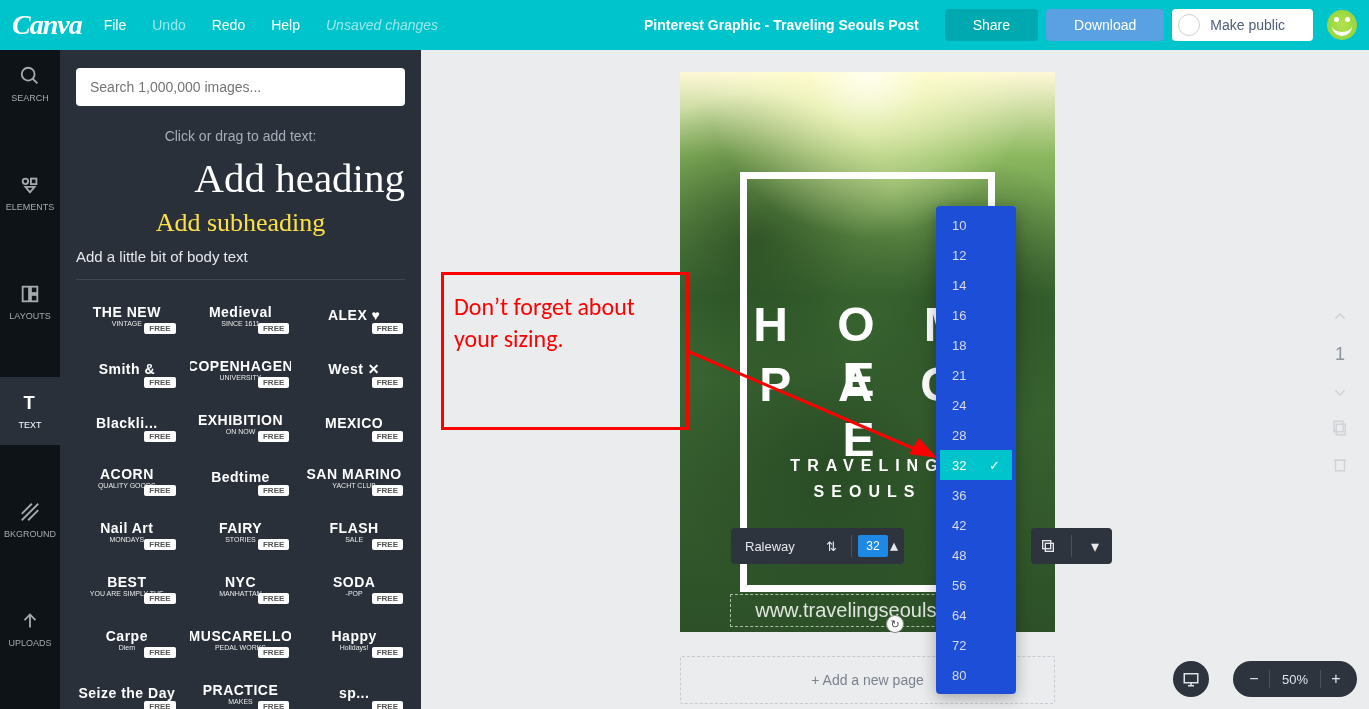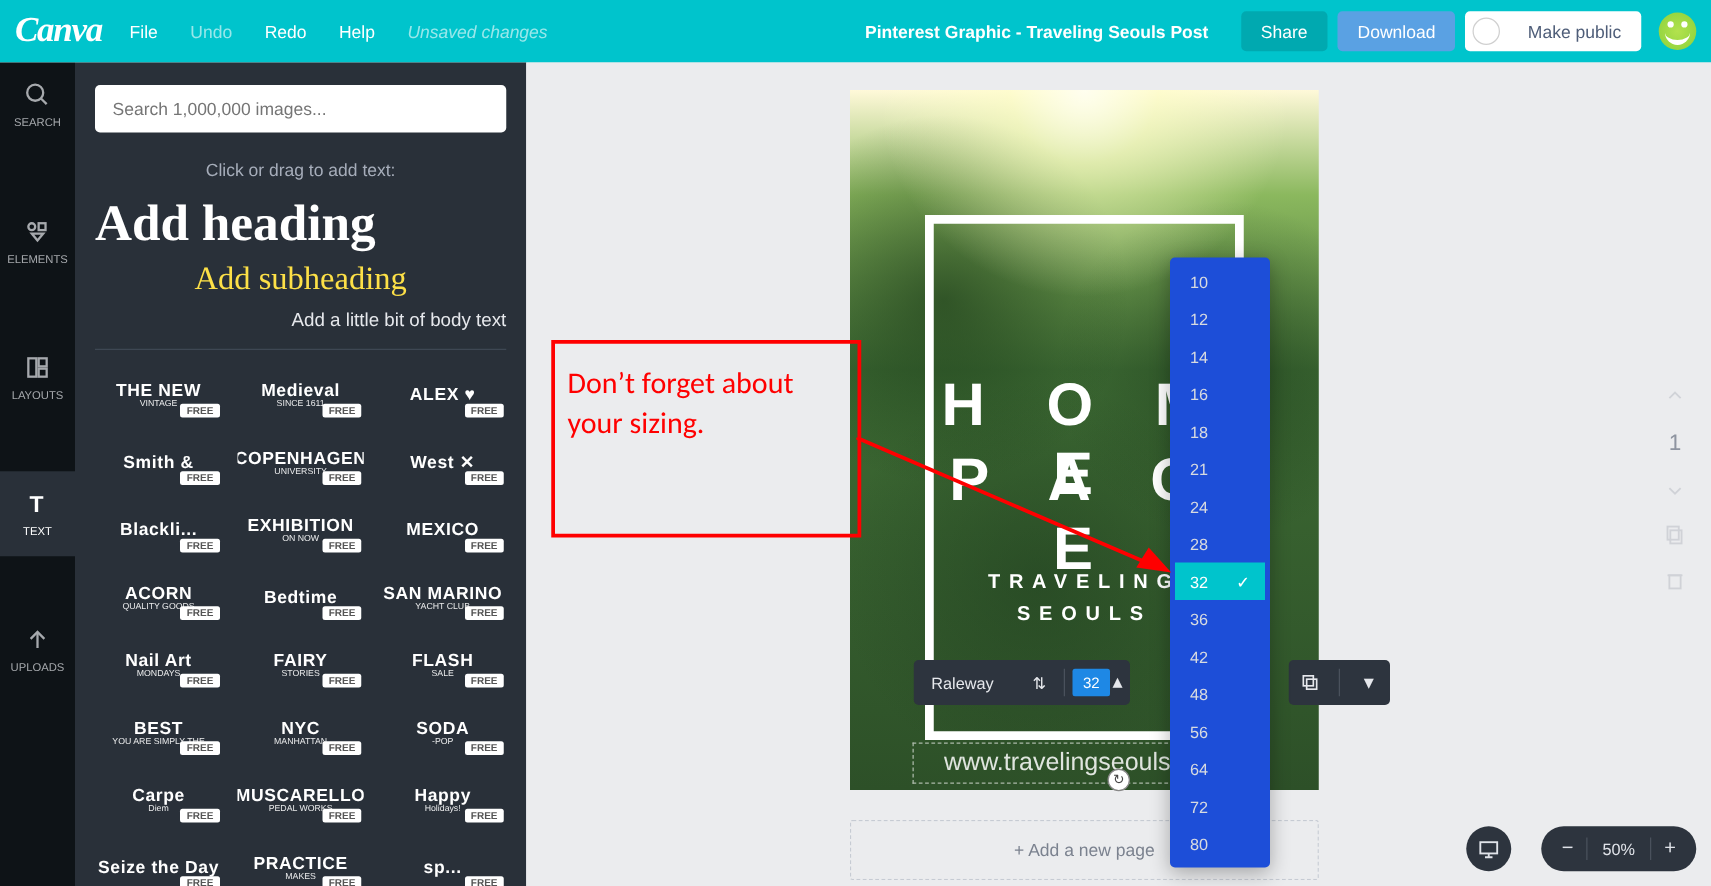--- a/index.html
+++ b/index.html
@@ -12,7 +12,7 @@
 .menu-faded { opacity: 0.6; }
 .spacer { flex: 1; }
 .doc-title { font-size: 14px; font-weight: 600; margin-right: 18px; }
-.btn { height: 32px; padding: 0 16px; border-radius: 4px; display: flex; align-items: center; font-size: 14px; margin-left: 8px; cursor: pointer; }
+.btn { height: 32px; padding: 0 28px; border-radius: 4px; display: flex; align-items: center; font-size: 14px; margin-left: 8px; cursor: pointer; }
 .btn-share { background: #00a9b0; }
 .btn-download { background: #5aa1e3; }
 .btn-public { background: #fff; color: #4e5d78; padding-left: 6px; gap: 12px; }

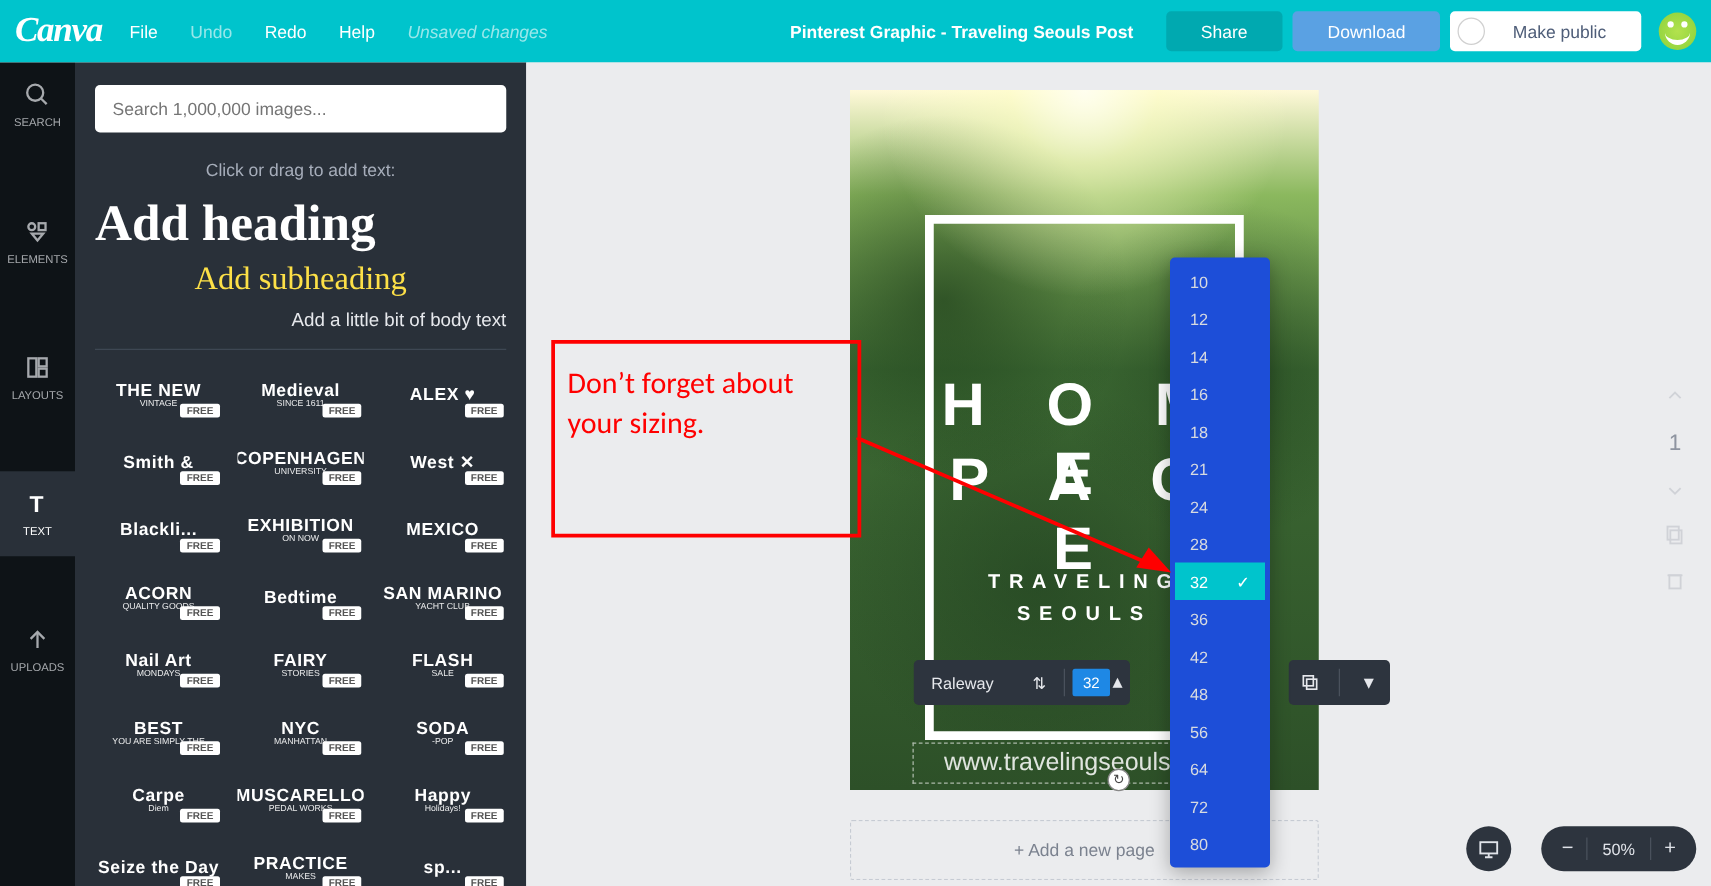--- a/index.html
+++ b/index.html
@@ -15,7 +15,7 @@
 .btn { height: 32px; padding: 0 28px; border-radius: 4px; display: flex; align-items: center; font-size: 14px; margin-left: 8px; cursor: pointer; }
 .btn-share { background: #00a9b0; }
 .btn-download { background: #5aa1e3; }
-.btn-public { background: #fff; color: #4e5d78; padding-left: 6px; gap: 12px; }
+.btn-public { background: #fff; color: #4e5d78; padding-left: 6px; }
 .btn-public .circle { width: 22px; height: 22px; border-radius: 50%; background: #fff; border: 1px solid #d0d0d0; margin-right: 10px; }
 .avatar { width: 30px; height: 30px; border-radius: 50%; background: radial-gradient(circle, #b3e24e 0%, #8bd13b 100%); margin-left: 14px; position: relative; }
 .avatar::after { content:""; position:absolute; left:5px; top:12px; width:20px; height:10px; border-bottom:4px solid #fff; border-radius:0 0 20px 20px; }

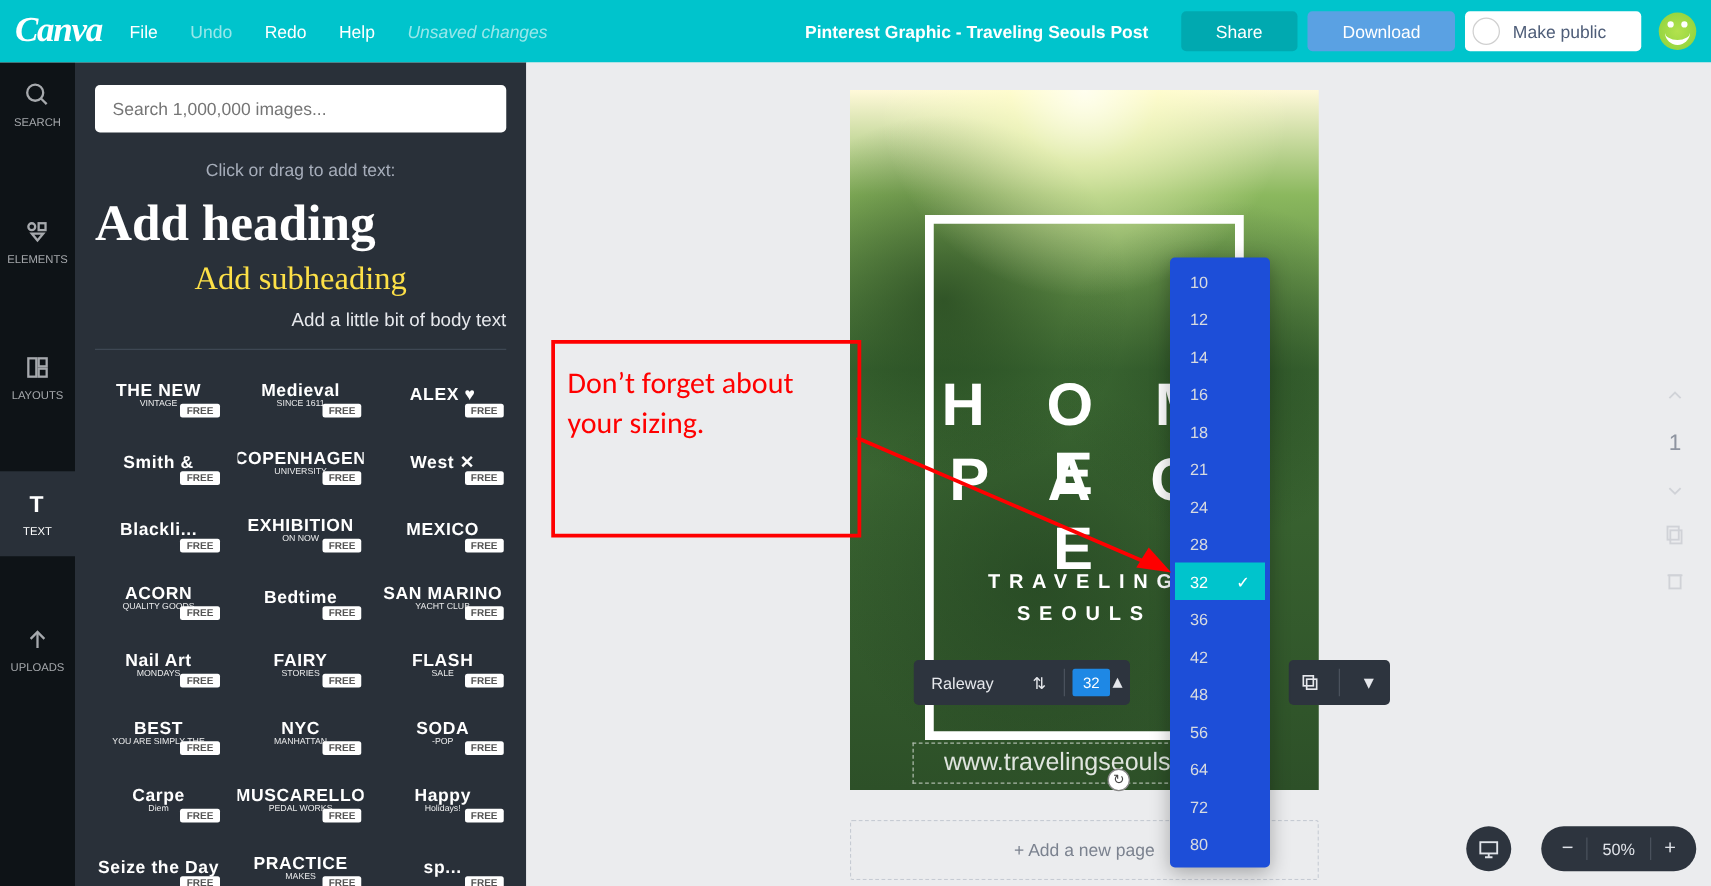--- a/index.html
+++ b/index.html
@@ -31,7 +31,7 @@
 .sidepanel { position: absolute; left: 60px; top: 50px; width: 361px; height: 659px; background: #293039; padding: 18px 16px; overflow: hidden; }
 .search { width: 100%; height: 38px; border-radius: 4px; background: #fff; border: none; padding: 12px 14px; font-size: 14px; color: #888; }
 .hint { text-align: center; color: #a6adba; font-size: 14px; margin: 22px 0 10px; }
-.addheading { font-family: Georgia, serif; font-weight: 700; font-size: 41px; color: #fff; text-align: left; margin-bottom: 6px; cursor: pointer; }
+.addheading { font-family: Georgia, serif; font-weight: 400; font-size: 41px; color: #fff; text-align: right; margin-bottom: 6px; cursor: pointer; }
 .addsub { font-family: Georgia, serif; font-size: 26px; color: #fde047; text-align: center; margin-bottom: 10px; cursor: pointer; }
 .addbody { font-size: 15px; color: #e6e8ec; text-align: right; margin-bottom: 14px; cursor: pointer; }
 .divider { height: 1px; background: #3e4753; margin-bottom: 14px; }

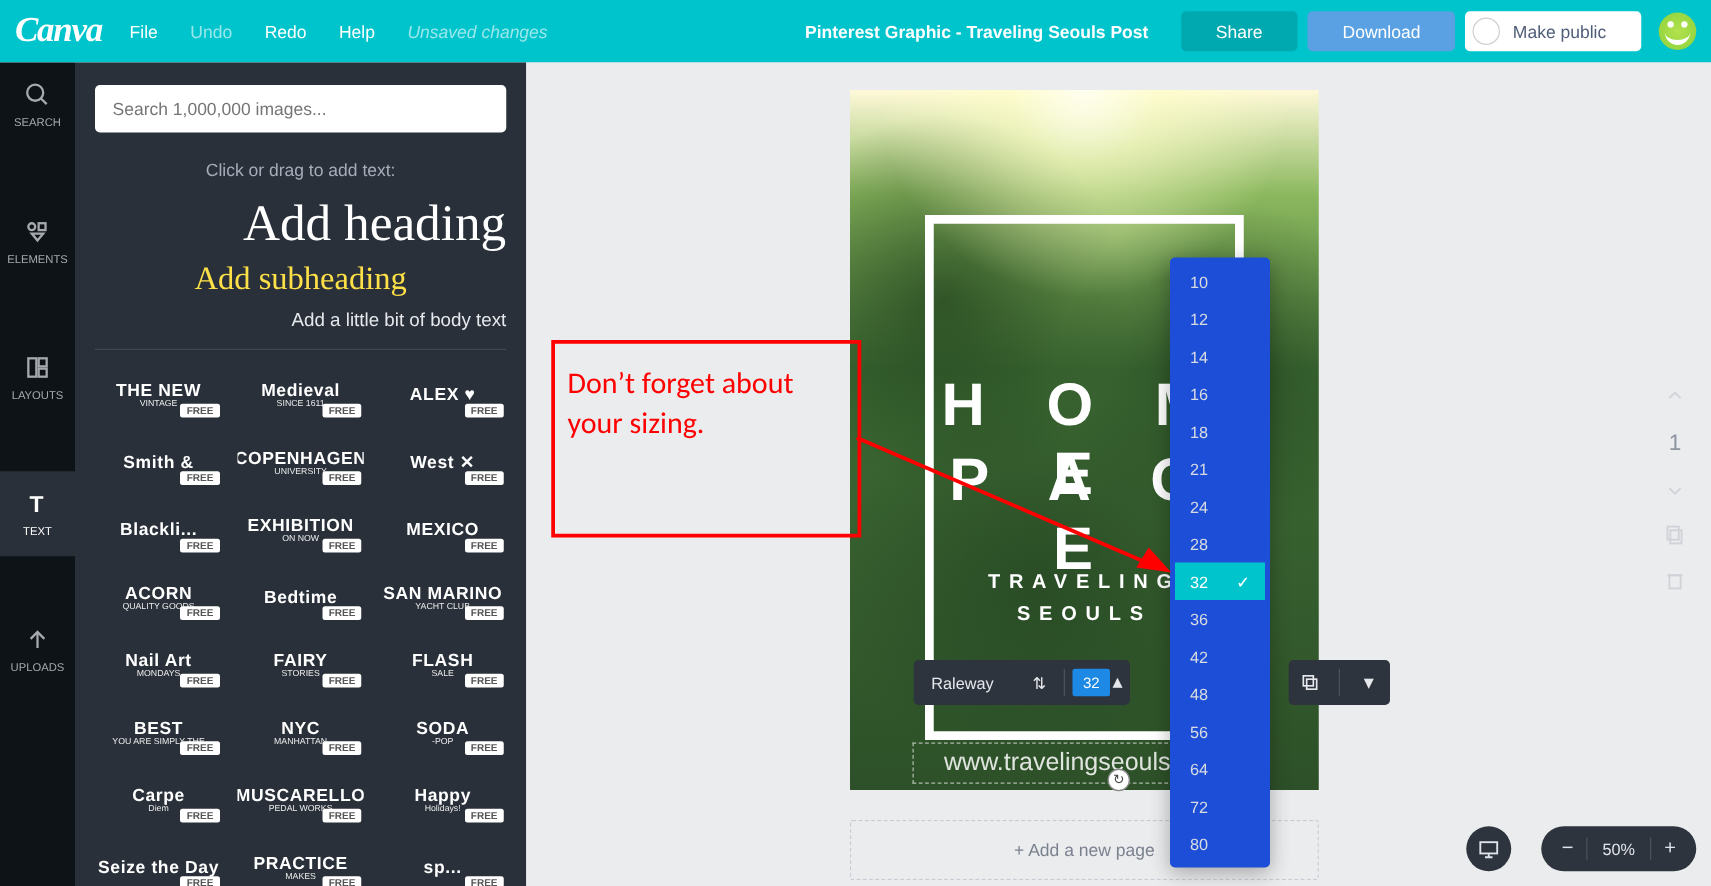--- a/index.html
+++ b/index.html
@@ -33,7 +33,7 @@
 .hint { text-align: center; color: #a6adba; font-size: 14px; margin: 22px 0 10px; }
 .addheading { font-family: Georgia, serif; font-weight: 400; font-size: 41px; color: #fff; text-align: right; margin-bottom: 6px; cursor: pointer; }
 .addsub { font-family: Georgia, serif; font-size: 26px; color: #fde047; text-align: center; margin-bottom: 10px; cursor: pointer; }
-.addbody { font-size: 15px; color: #e6e8ec; text-align: right; margin-bottom: 14px; cursor: pointer; }
+.addbody { font-size: 15px; color: #e6e8ec; text-align: left; margin-bottom: 14px; cursor: pointer; }
 .divider { height: 1px; background: #3e4753; margin-bottom: 14px; }
 .thumbs { display: grid; grid-template-columns: repeat(3, 1fr); gap: 12px; }
 .thumb { position: relative; height: 42px; color: #fff; display: flex; flex-direction: column; align-items: center; justify-content: center; cursor: pointer; overflow: hidden; }

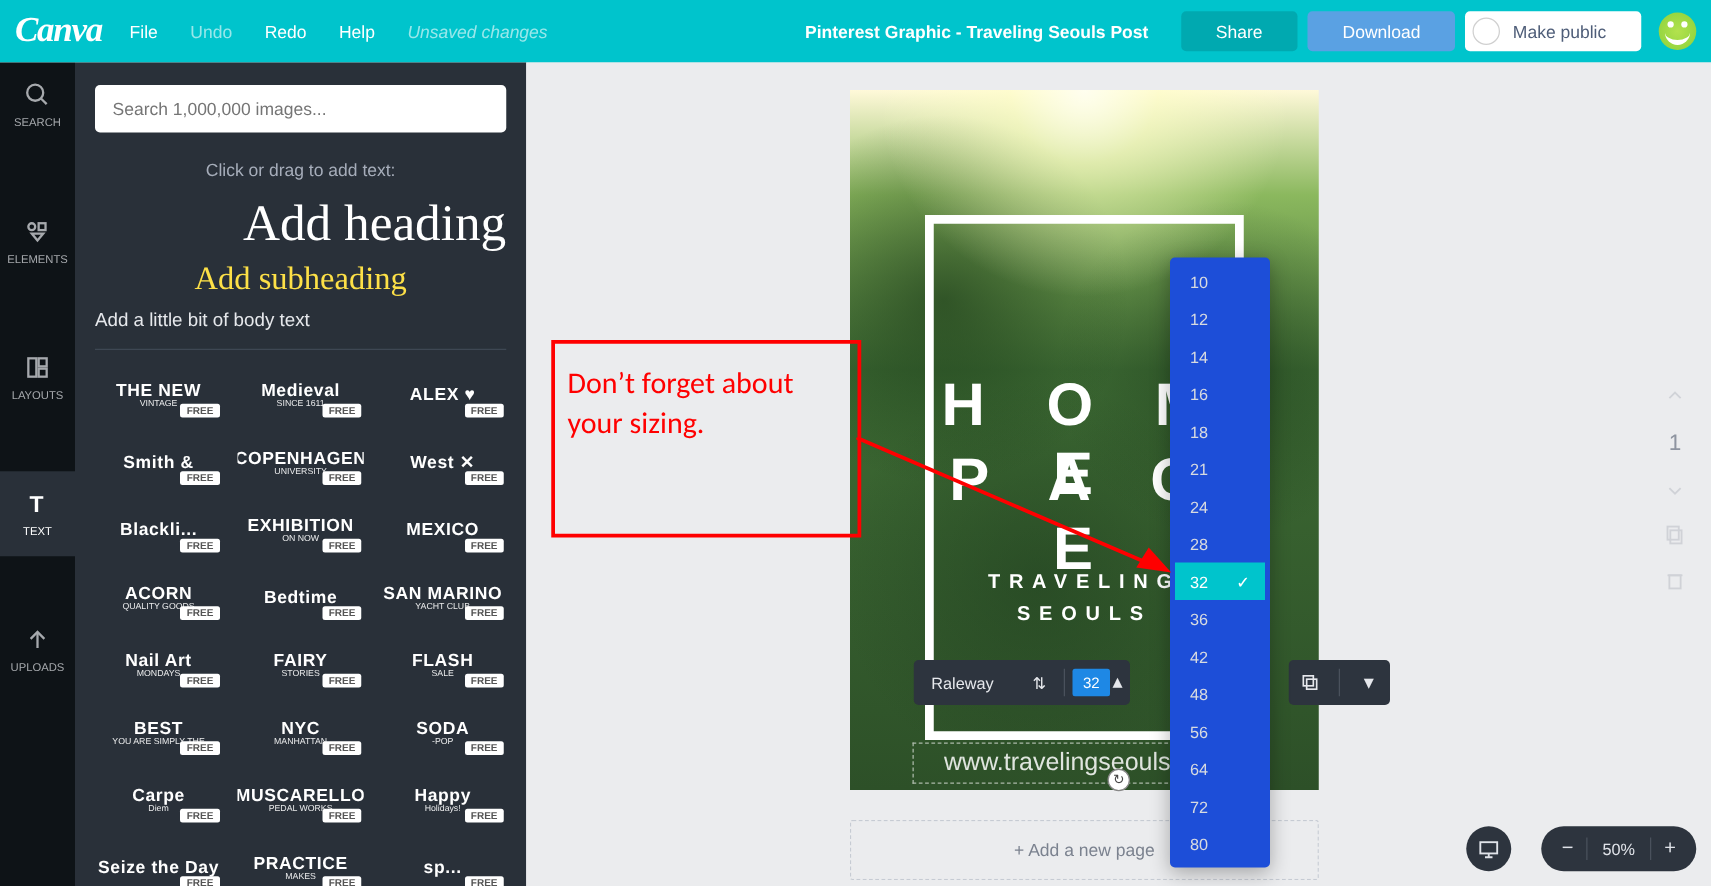--- a/index.html
+++ b/index.html
@@ -146,6 +146,14 @@
   </div>
   <div class="nav-item">
     <svg viewBox="0 0 24 24" fill="none" stroke="currentColor" stroke-width="2">
+        <line x1="3" y1="21" x2="21" y2="3"></line>
+        <line x1="3" y1="14" x2="14" y2="3"></line>
+        <line x1="10" y1="21" x2="21" y2="10"></line>
+      </svg>
+    <span>BKGROUND</span>
+  </div>
+  <div class="nav-item">
+    <svg viewBox="0 0 24 24" fill="none" stroke="currentColor" stroke-width="2">
         <line x1="12" y1="19" x2="12" y2="5"></line>
         <polyline points="6,11 12,5 18,11"></polyline>
       </svg>

